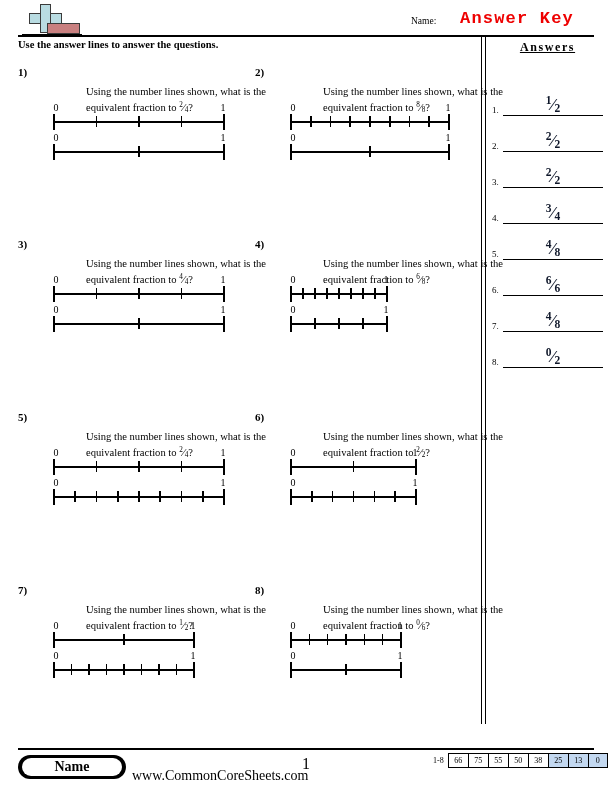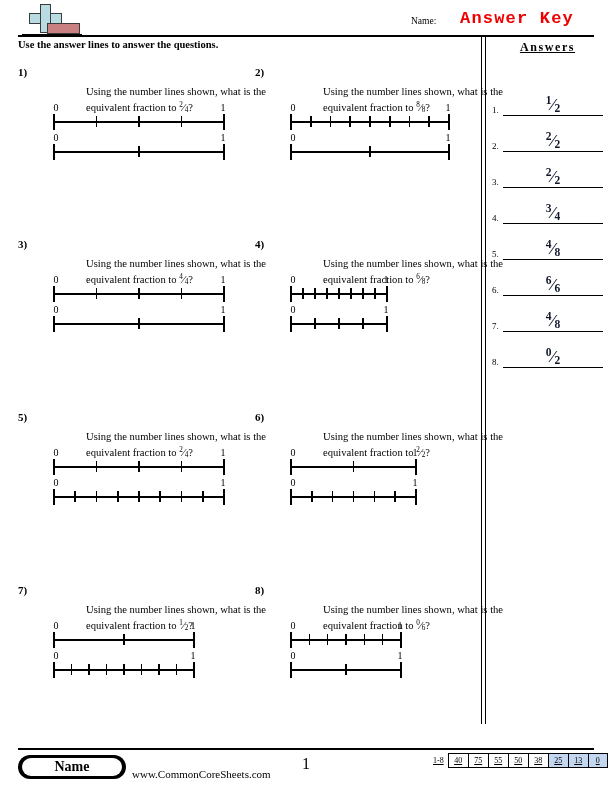--- a/index.html
+++ b/index.html
@@ -266,7 +266,6 @@
     height: 15px;
     display: flex;
     align-items: stretch;
-    text-decoration: underline;
   }
   .score-range {
     font-size: 8px;

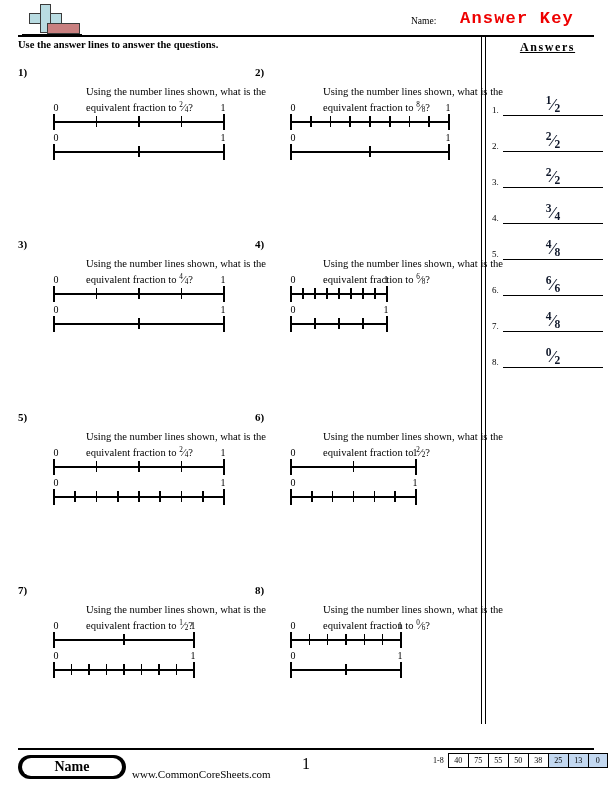--- a/index.html
+++ b/index.html
@@ -575,7 +575,7 @@
 <div class="score-wrap">
   <div class="score-range">1-8</div>
   <div id="score-host" style="display:flex">
-      <div class="score-cell">40</div>
+      <div class="score-cell">66</div>
       <div class="score-cell">75</div>
       <div class="score-cell">55</div>
       <div class="score-cell">50</div>

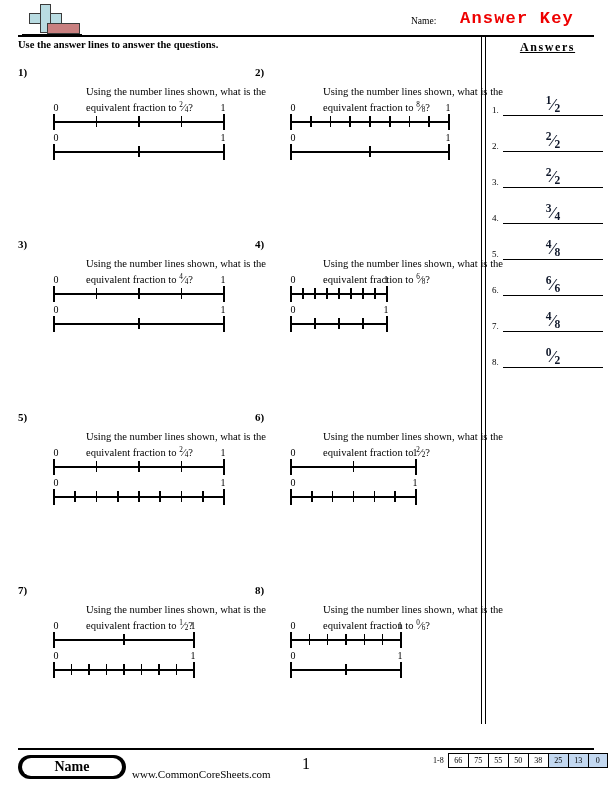--- a/index.html
+++ b/index.html
@@ -252,7 +252,7 @@
   .site {
     position: absolute;
     left: 132px; top: 768px;
-    font-size: 11px;
+    font-size: 14px;
   }
   .page-no {
     position: absolute;

